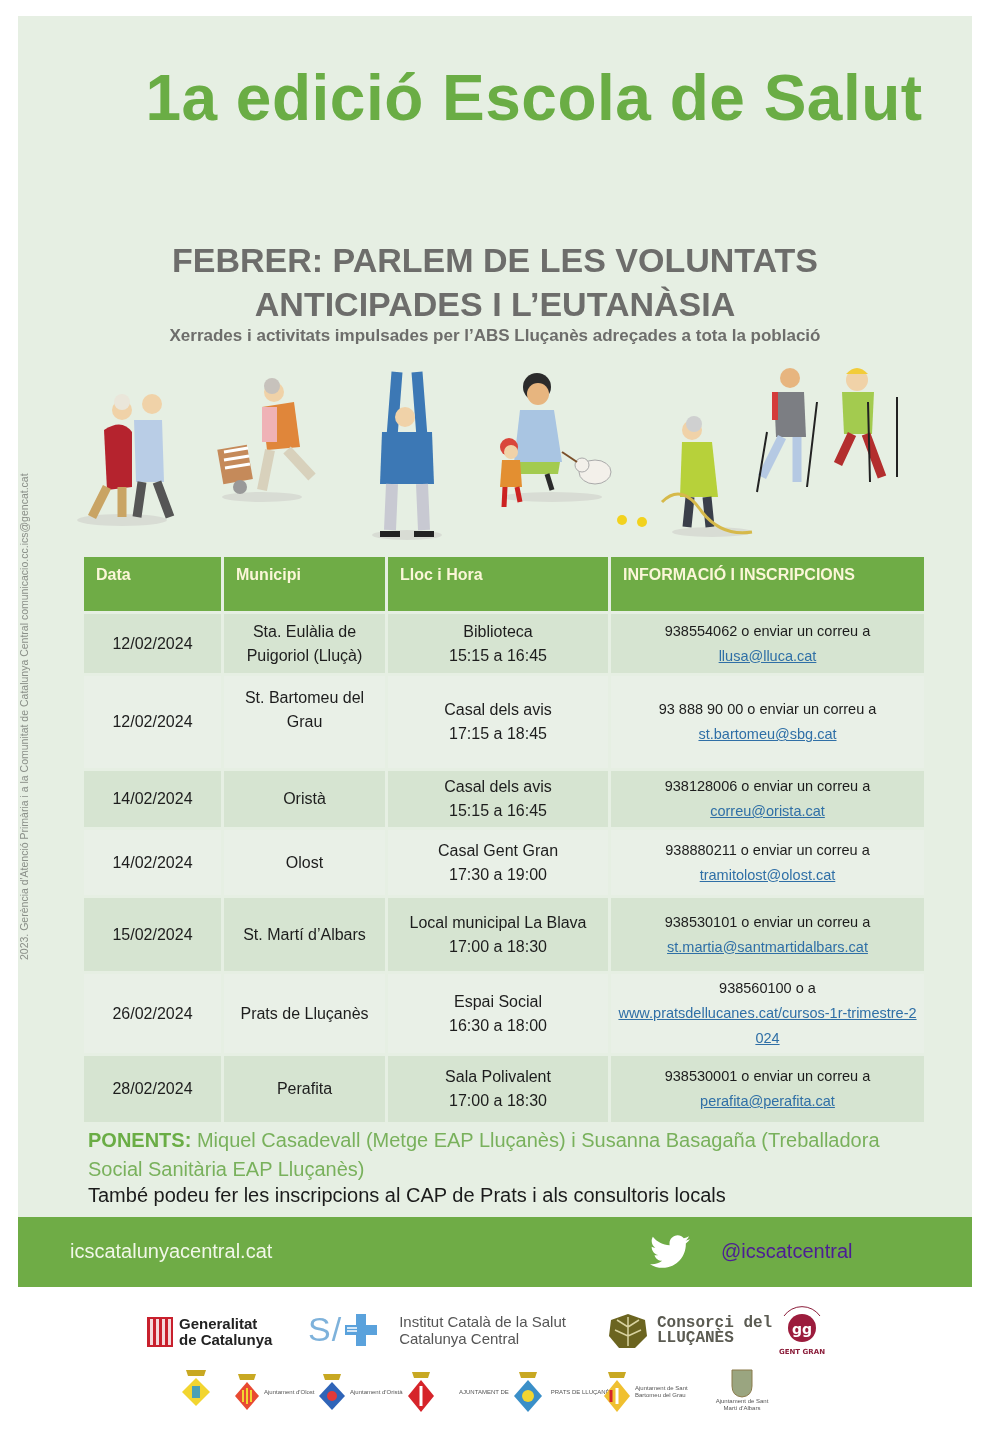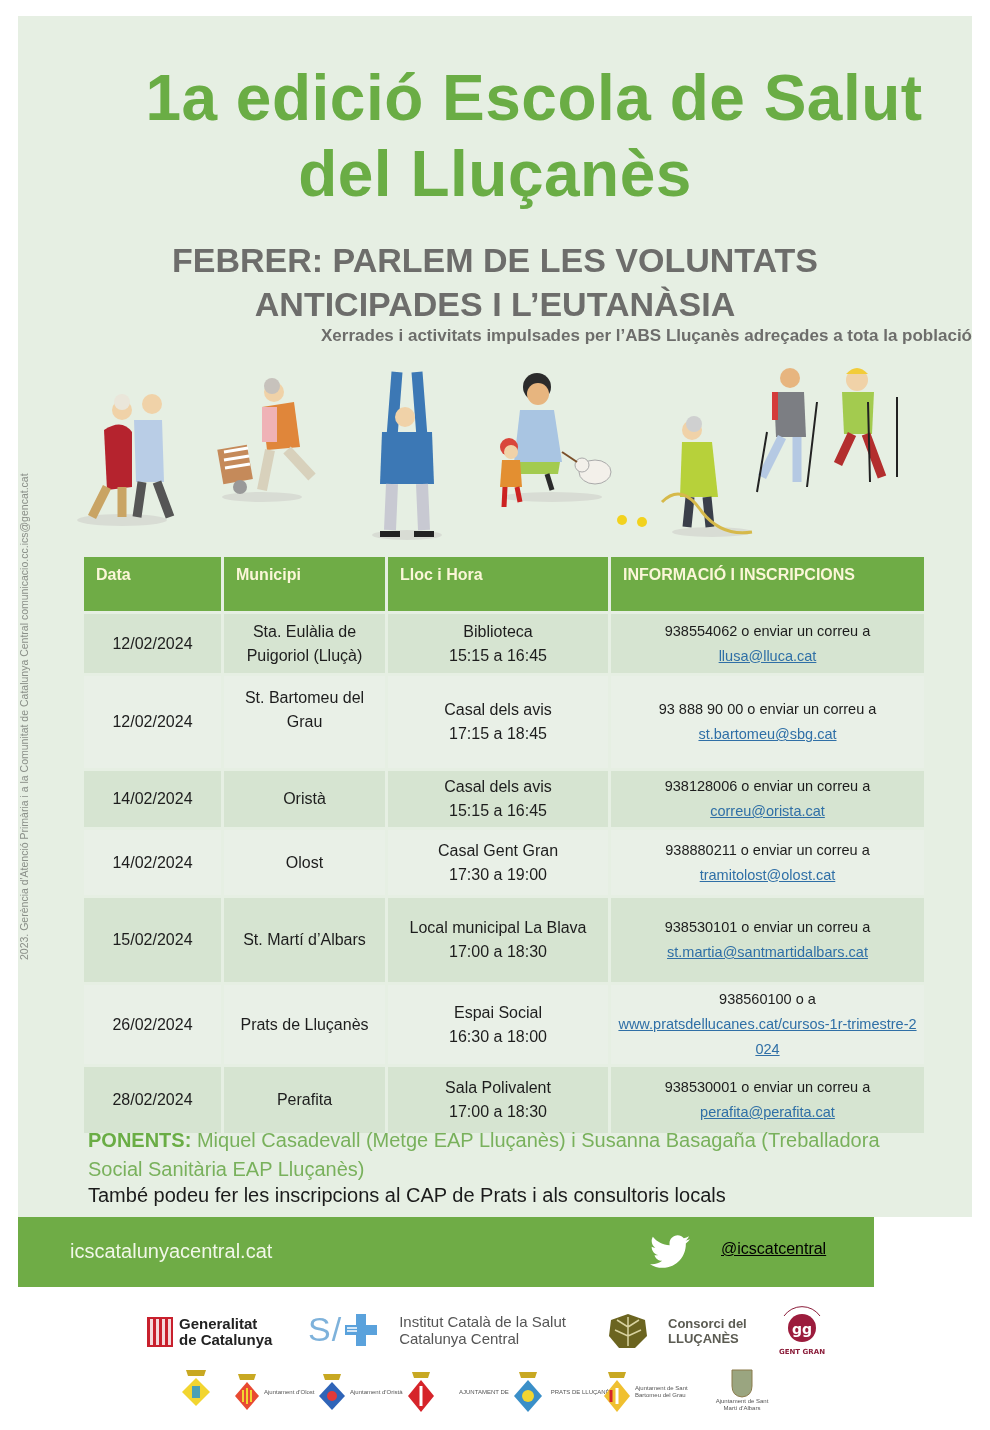--- a/index.html
+++ b/index.html
@@ -76,7 +76,6 @@
 
 <div class="poster">
   <div class="title l1">1a edició Escola de Salut</div>
-  <div class="title l2">del Lluçanès</div>
   <div class="subtitle l1">FEBRER: PARLEM DE LES VOLUNTATS</div>
   <div class="subtitle l2">ANTICIPADES I L’EUTANÀSIA</div>
   <div class="tagline">Xerrades i activitats impulsades per l’ABS Lluçanès adreçades a tota la població</div>

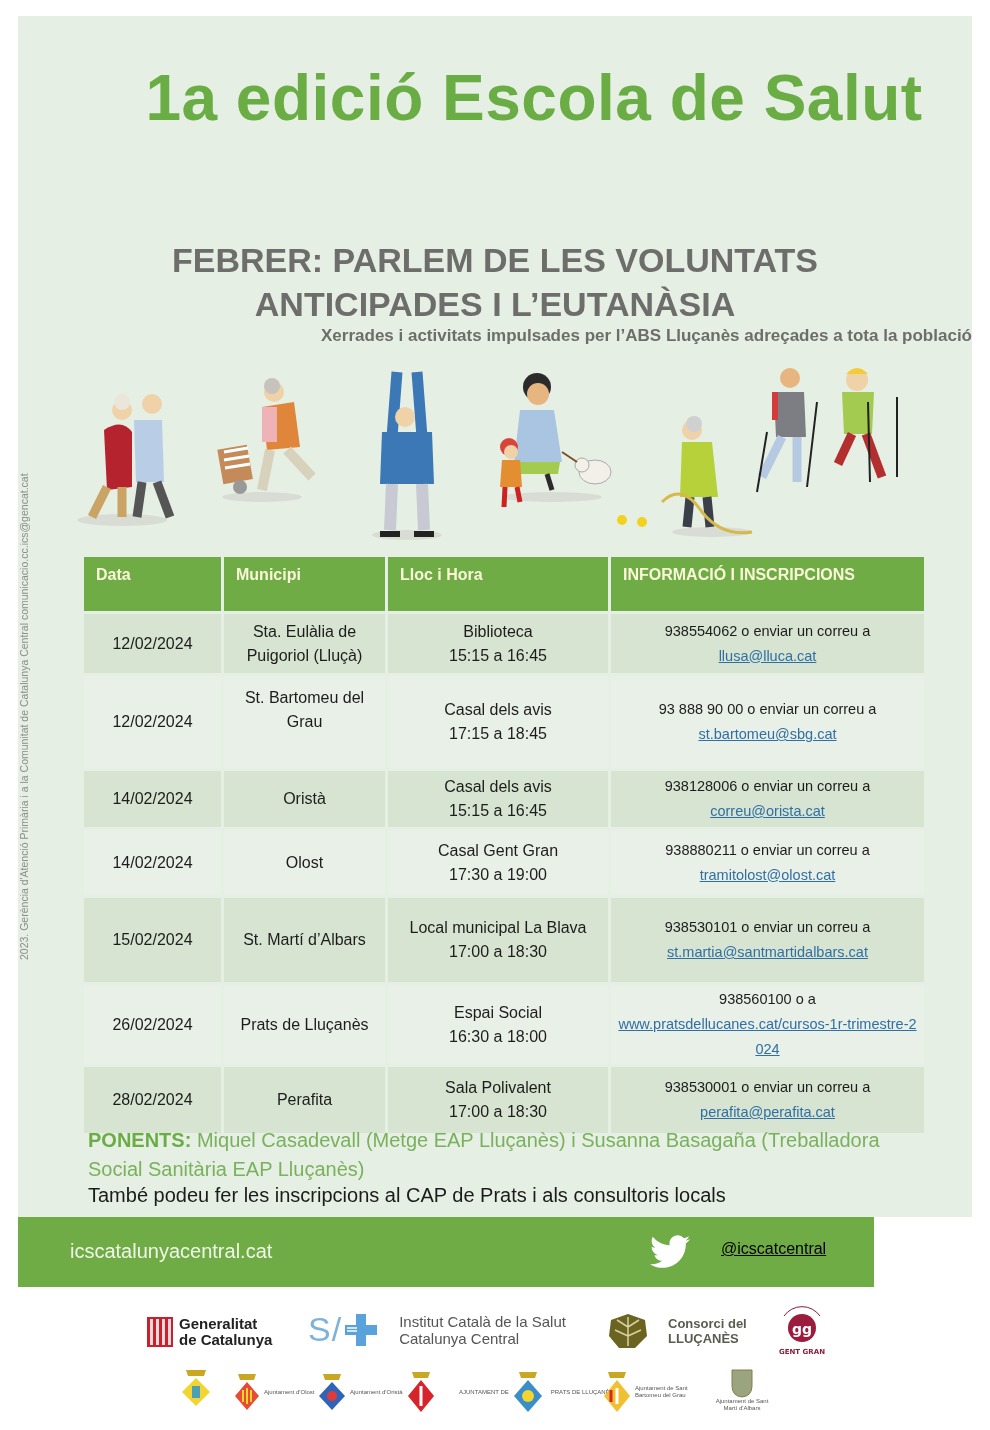--- a/index.html
+++ b/index.html
@@ -25,7 +25,7 @@
   .subtitle.l1 { top: 222px; }
   .subtitle.l2 { top: 266px; }
   .tagline {
-    position: absolute; top: 309px; left: 0; width: 954px; text-align: right;
+    position: absolute; top: 309px; left: 0; width: 954px; text-align: center;
     color: #6d6d6b; font-weight: bold; font-size: 17px; line-height: 22px;
   }
   .side-credit {

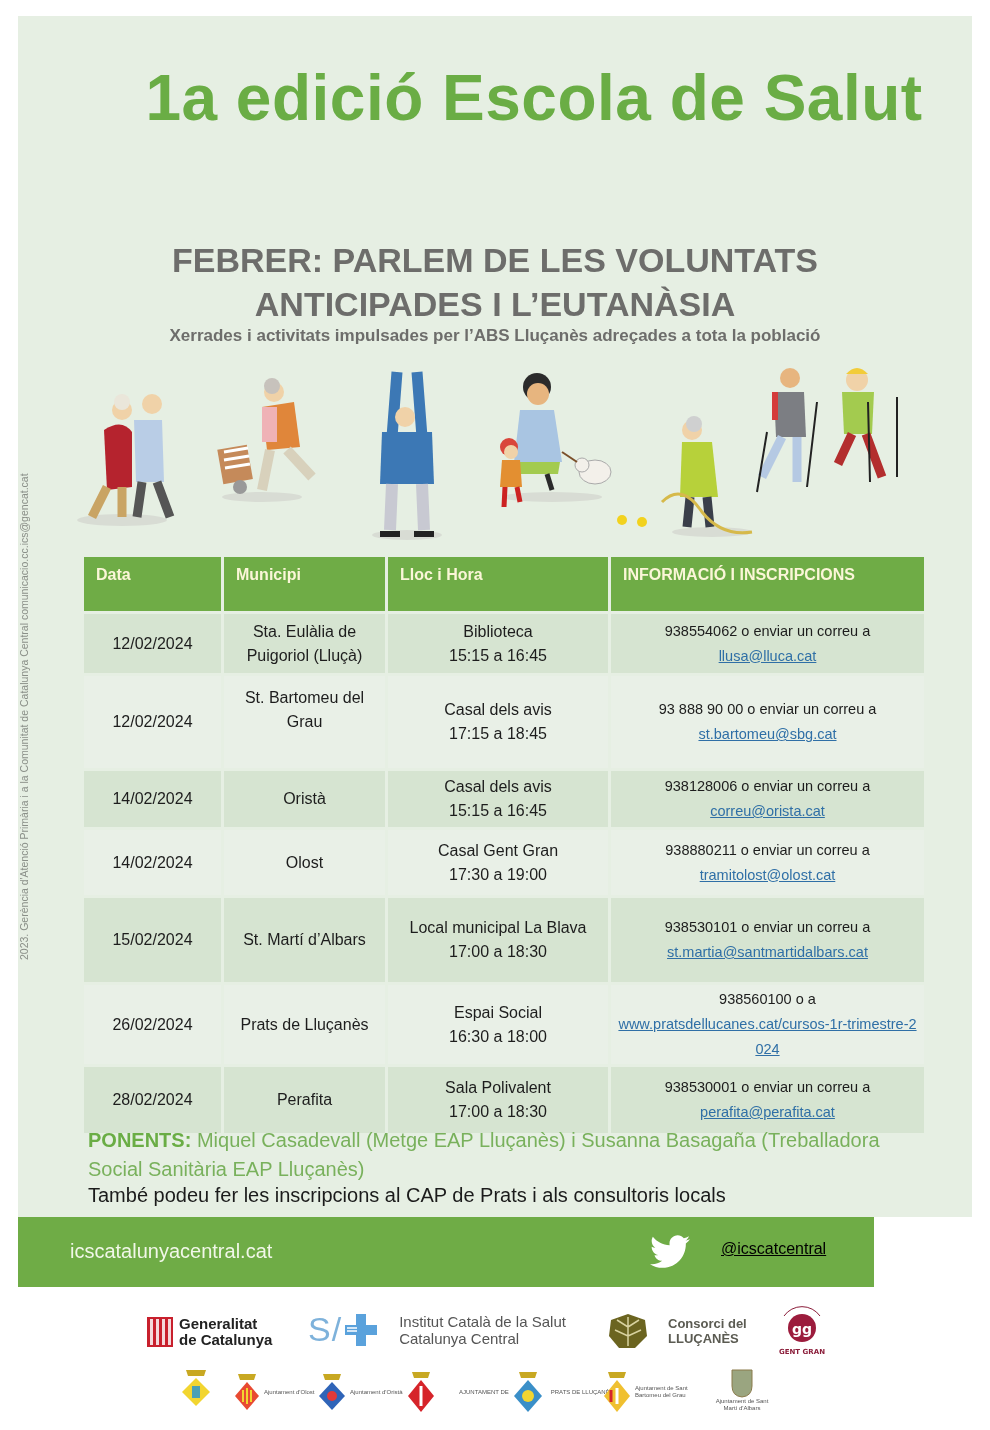--- a/index.html
+++ b/index.html
@@ -210,7 +210,7 @@
         </td>
       <td class="info"><div>938880211 o enviar un correu a</div><a>tramitolost@olost.cat</a></td>
     </tr>
-    <tr class="dark" style="height:84px">
+    <tr class="dark" style="height:73px">
       <td>15/02/2024</td>
       <td>St. Martí d’Albars</td>
       <td>

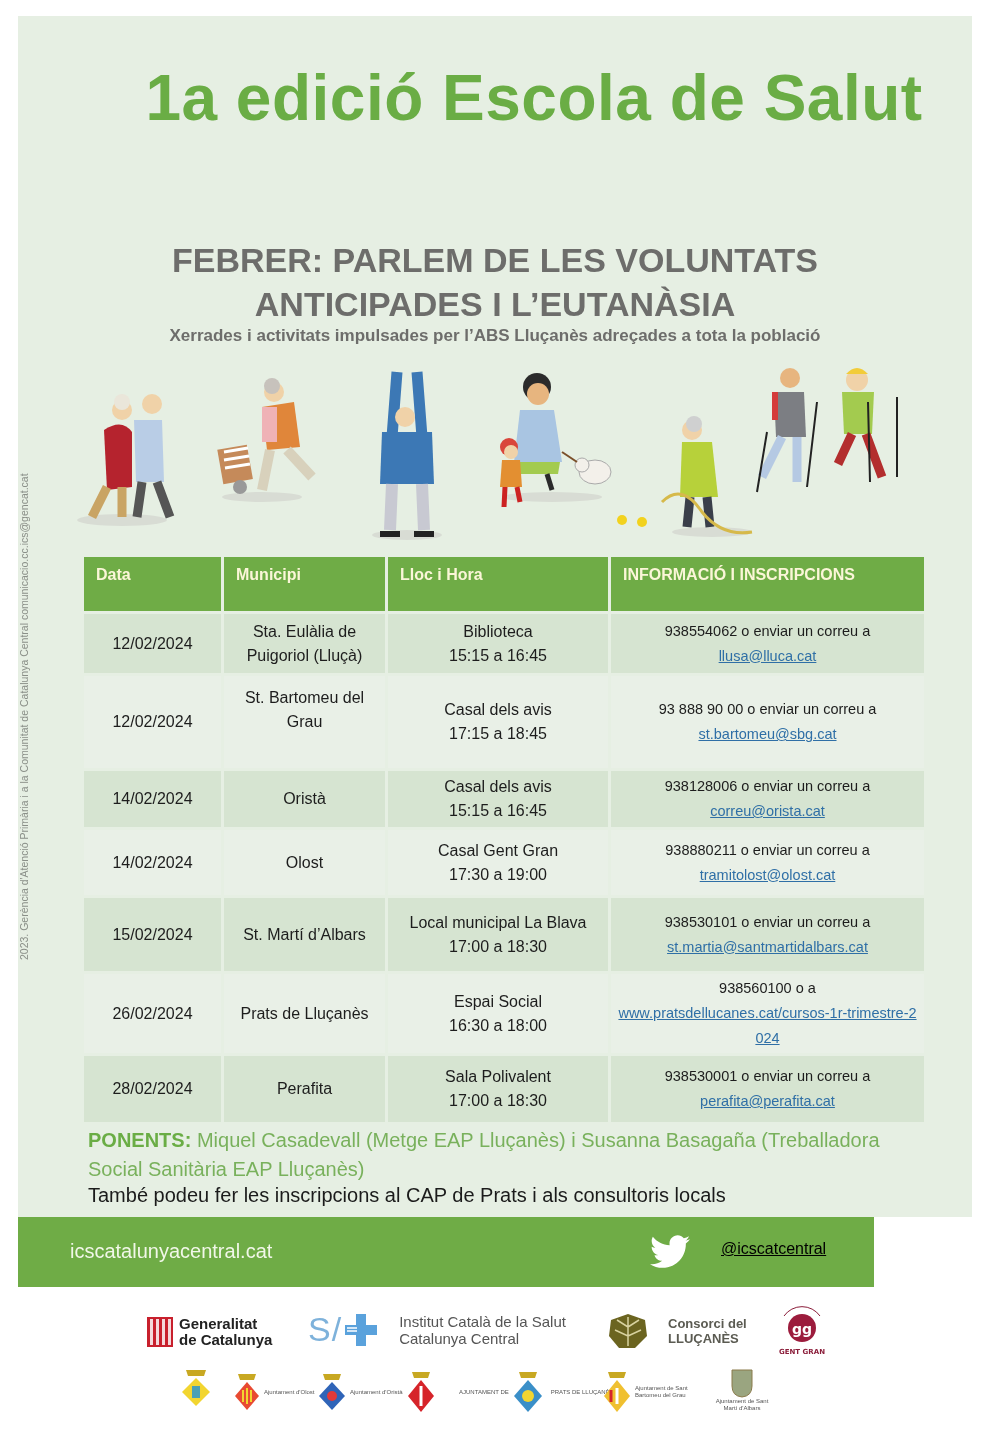--- a/index.html
+++ b/index.html
@@ -55,7 +55,7 @@
   .ponents b { color: #6aad45; }
   .also { position: absolute; left: 88px; top: 1184px; font-size: 20px; color: #1b1b1b; }
   .footer-band {
-    position: absolute; left: 18px; top: 1217px; width: 856px; height: 70px; background: #6fac46;
+    position: absolute; left: 18px; top: 1217px; width: 954px; height: 70px; background: #6fac46;
   }
   .footer-site { position: absolute; left: 52px; top: 23px; color: #f1f7e8; font-size: 20px; }
   .footer-twitter { position: absolute; left: 632px; top: 18px; width: 40px; height: 34px; }

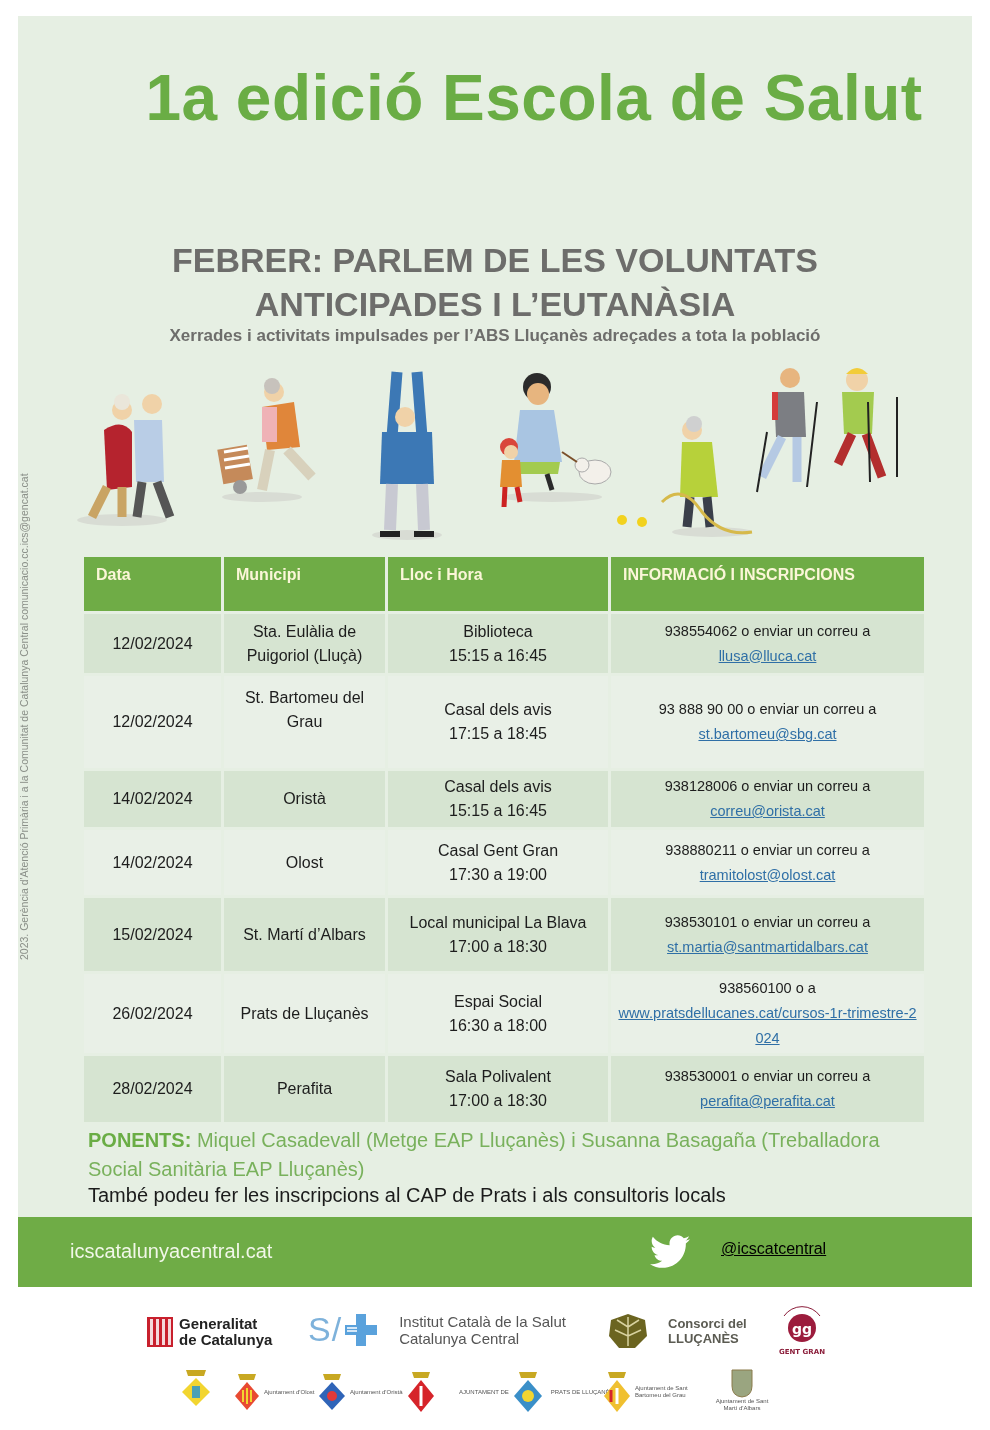--- a/index.html
+++ b/index.html
@@ -59,7 +59,7 @@
   }
   .footer-site { position: absolute; left: 52px; top: 23px; color: #f1f7e8; font-size: 20px; }
   .footer-twitter { position: absolute; left: 632px; top: 18px; width: 40px; height: 34px; }
-  .footer-handle { position: absolute; left: 703px; top: 23px; color: #000000; font-size: 16px; text-decoration: underline; }
+  .footer-handle { position: absolute; left: 703px; top: 23px; color: #4c1d95; font-size: 20px; }
 
   .logos-row1 { position: absolute; top: 1300px; left: 0; width: 990px; height: 60px; }
   .logo { position: absolute; display: flex; align-items: center; }

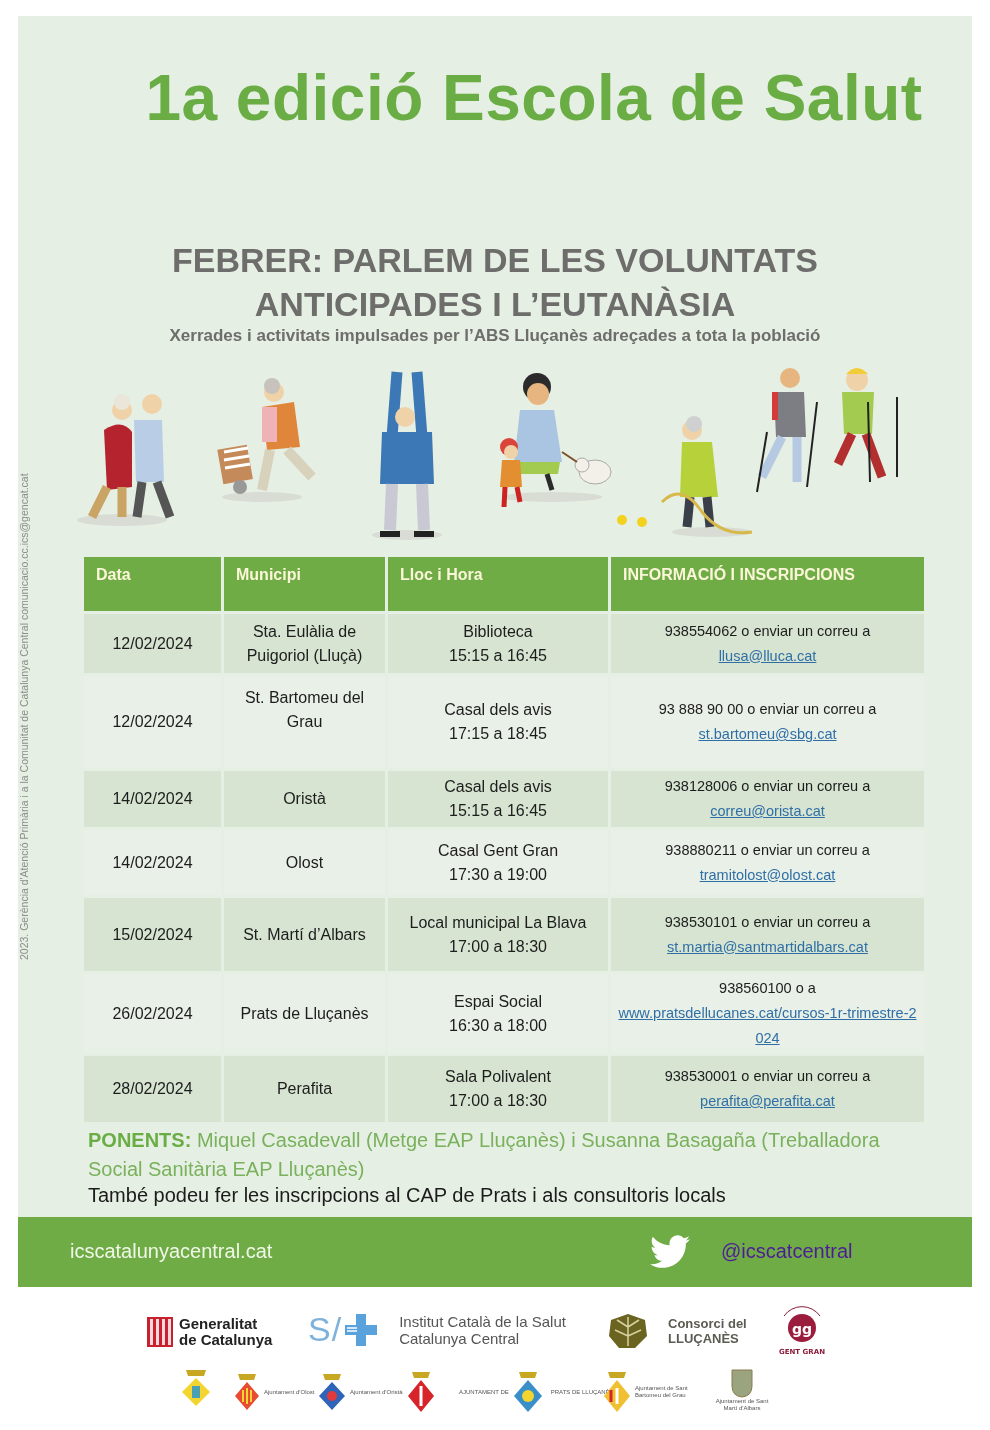--- a/index.html
+++ b/index.html
@@ -66,7 +66,7 @@
   .gen-text { font-weight: bold; font-size: 15px; line-height: 16px; color: #222; margin-left: 6px; }
   .ics-s { font-size: 34px; color: #7eb2db; font-weight: normal; letter-spacing: 1px; }
   .ics-text { font-size: 15px; line-height: 17px; color: #555; margin-left: 22px; }
-  .cons-text { font-size: 13px; line-height: 15px; color: #5b5b52; margin-left: 19px; font-weight: bold; }
+  .cons-text { font-size: 16px; line-height: 15px; color: #5b5b52; margin-left: 8px; font-weight: bold; font-family: Liberation Mono, monospace; }
   .logos-row2 { position: absolute; top: 1362px; left: 0; width: 990px; height: 60px; }
   .muni { position: absolute; display: flex; align-items: center; }
   .muni-label { font-size: 6px; line-height: 7px; color: #555; margin-left: 4px; }

